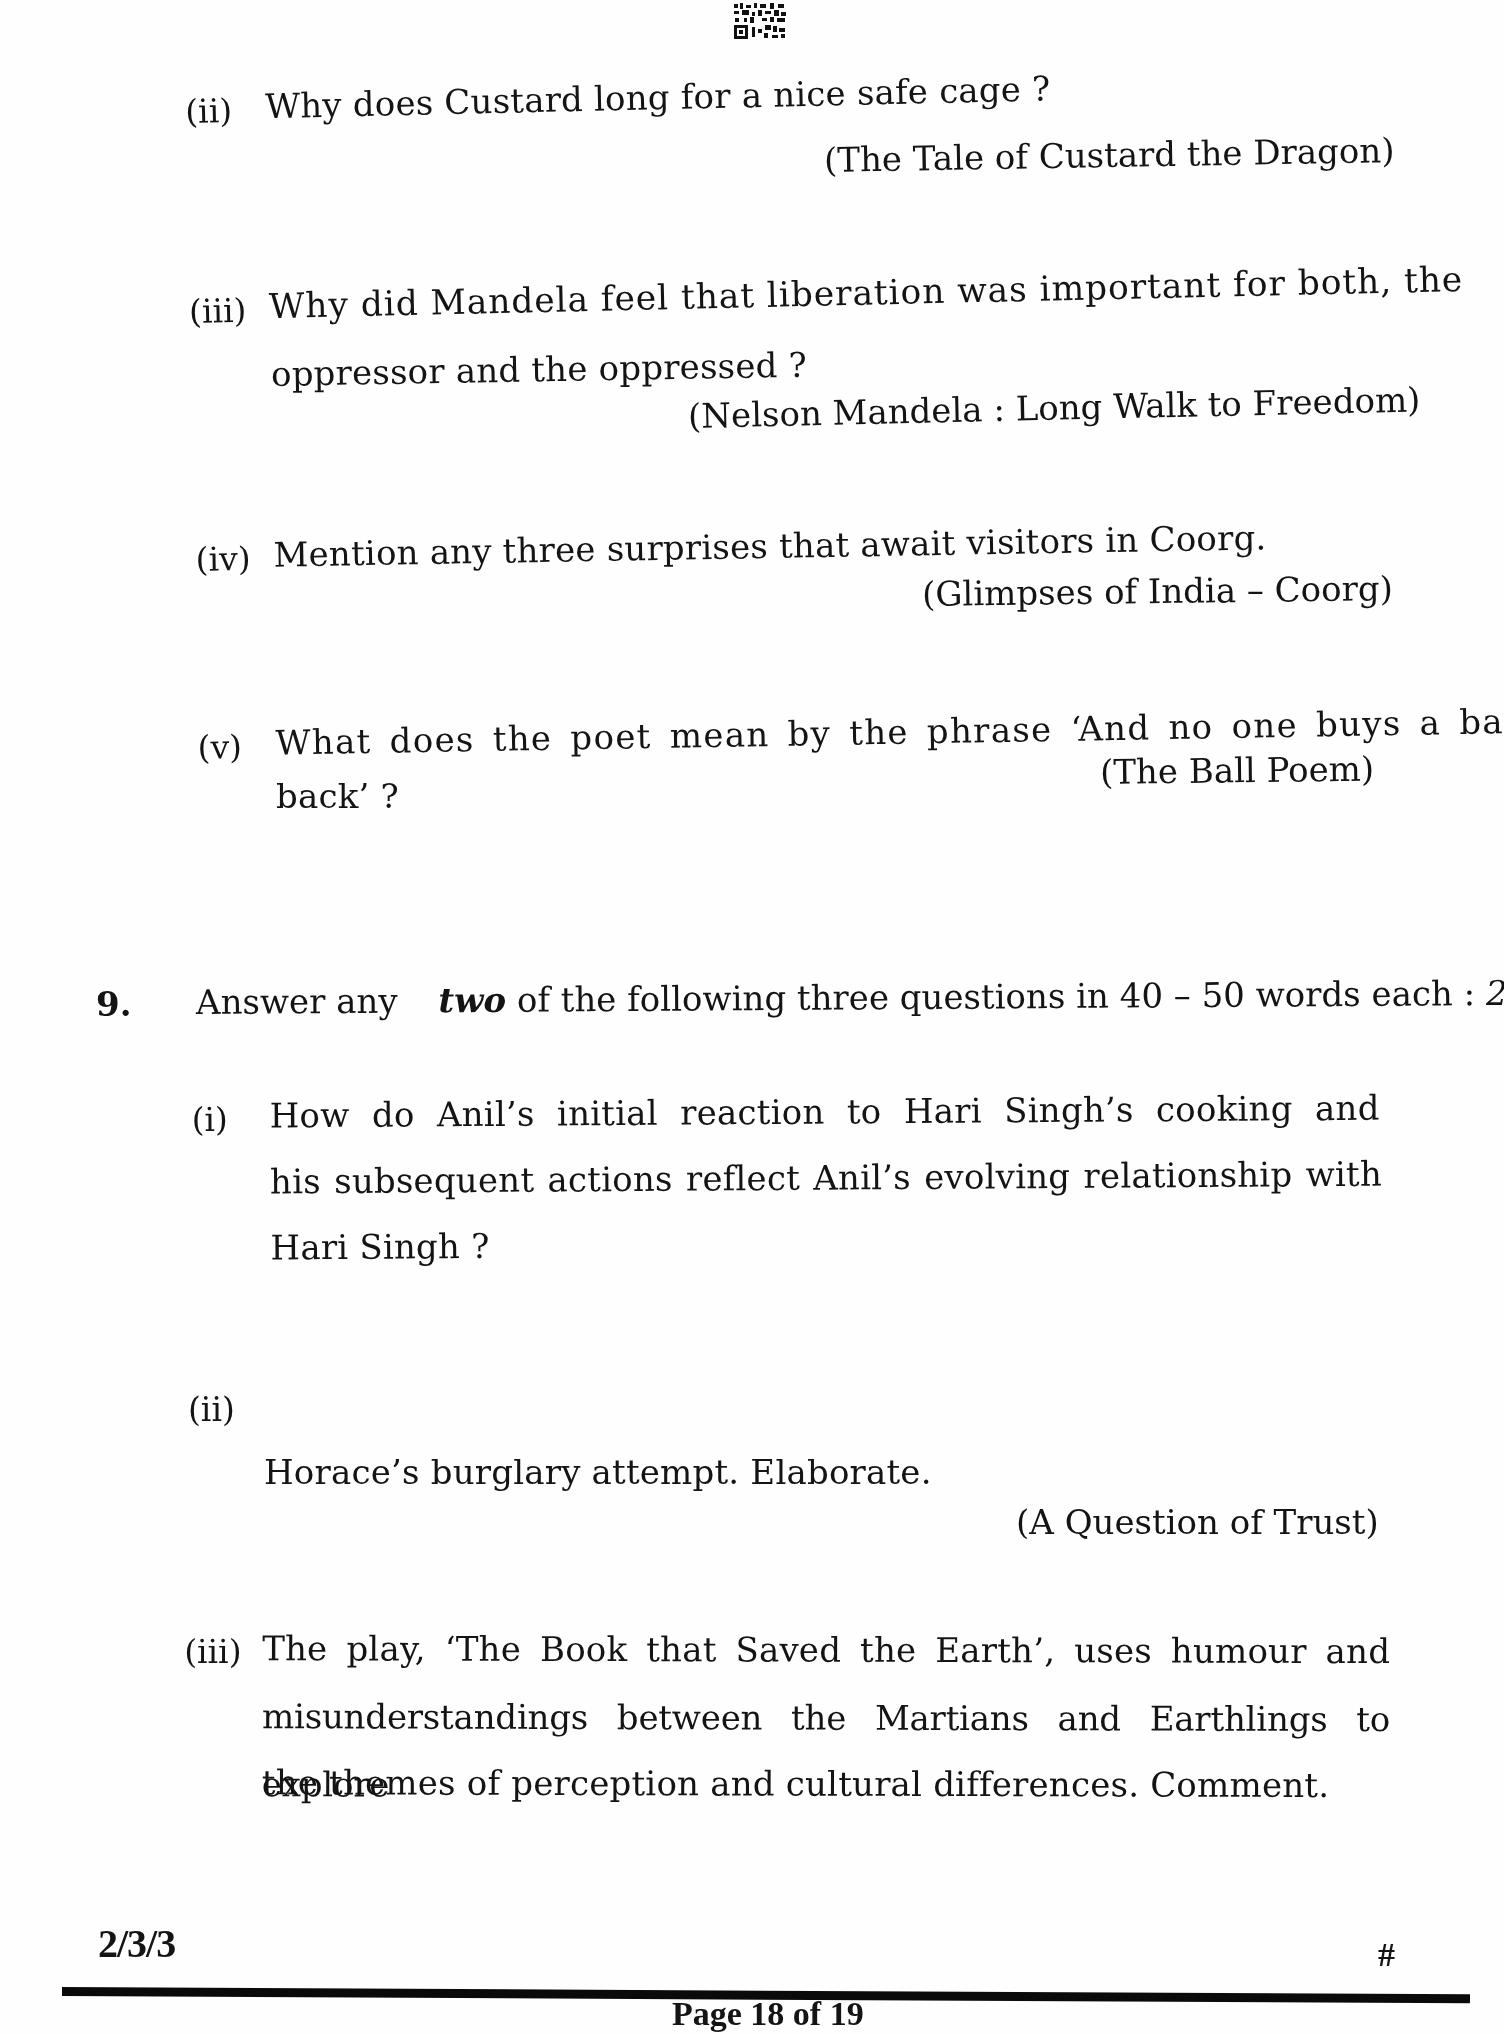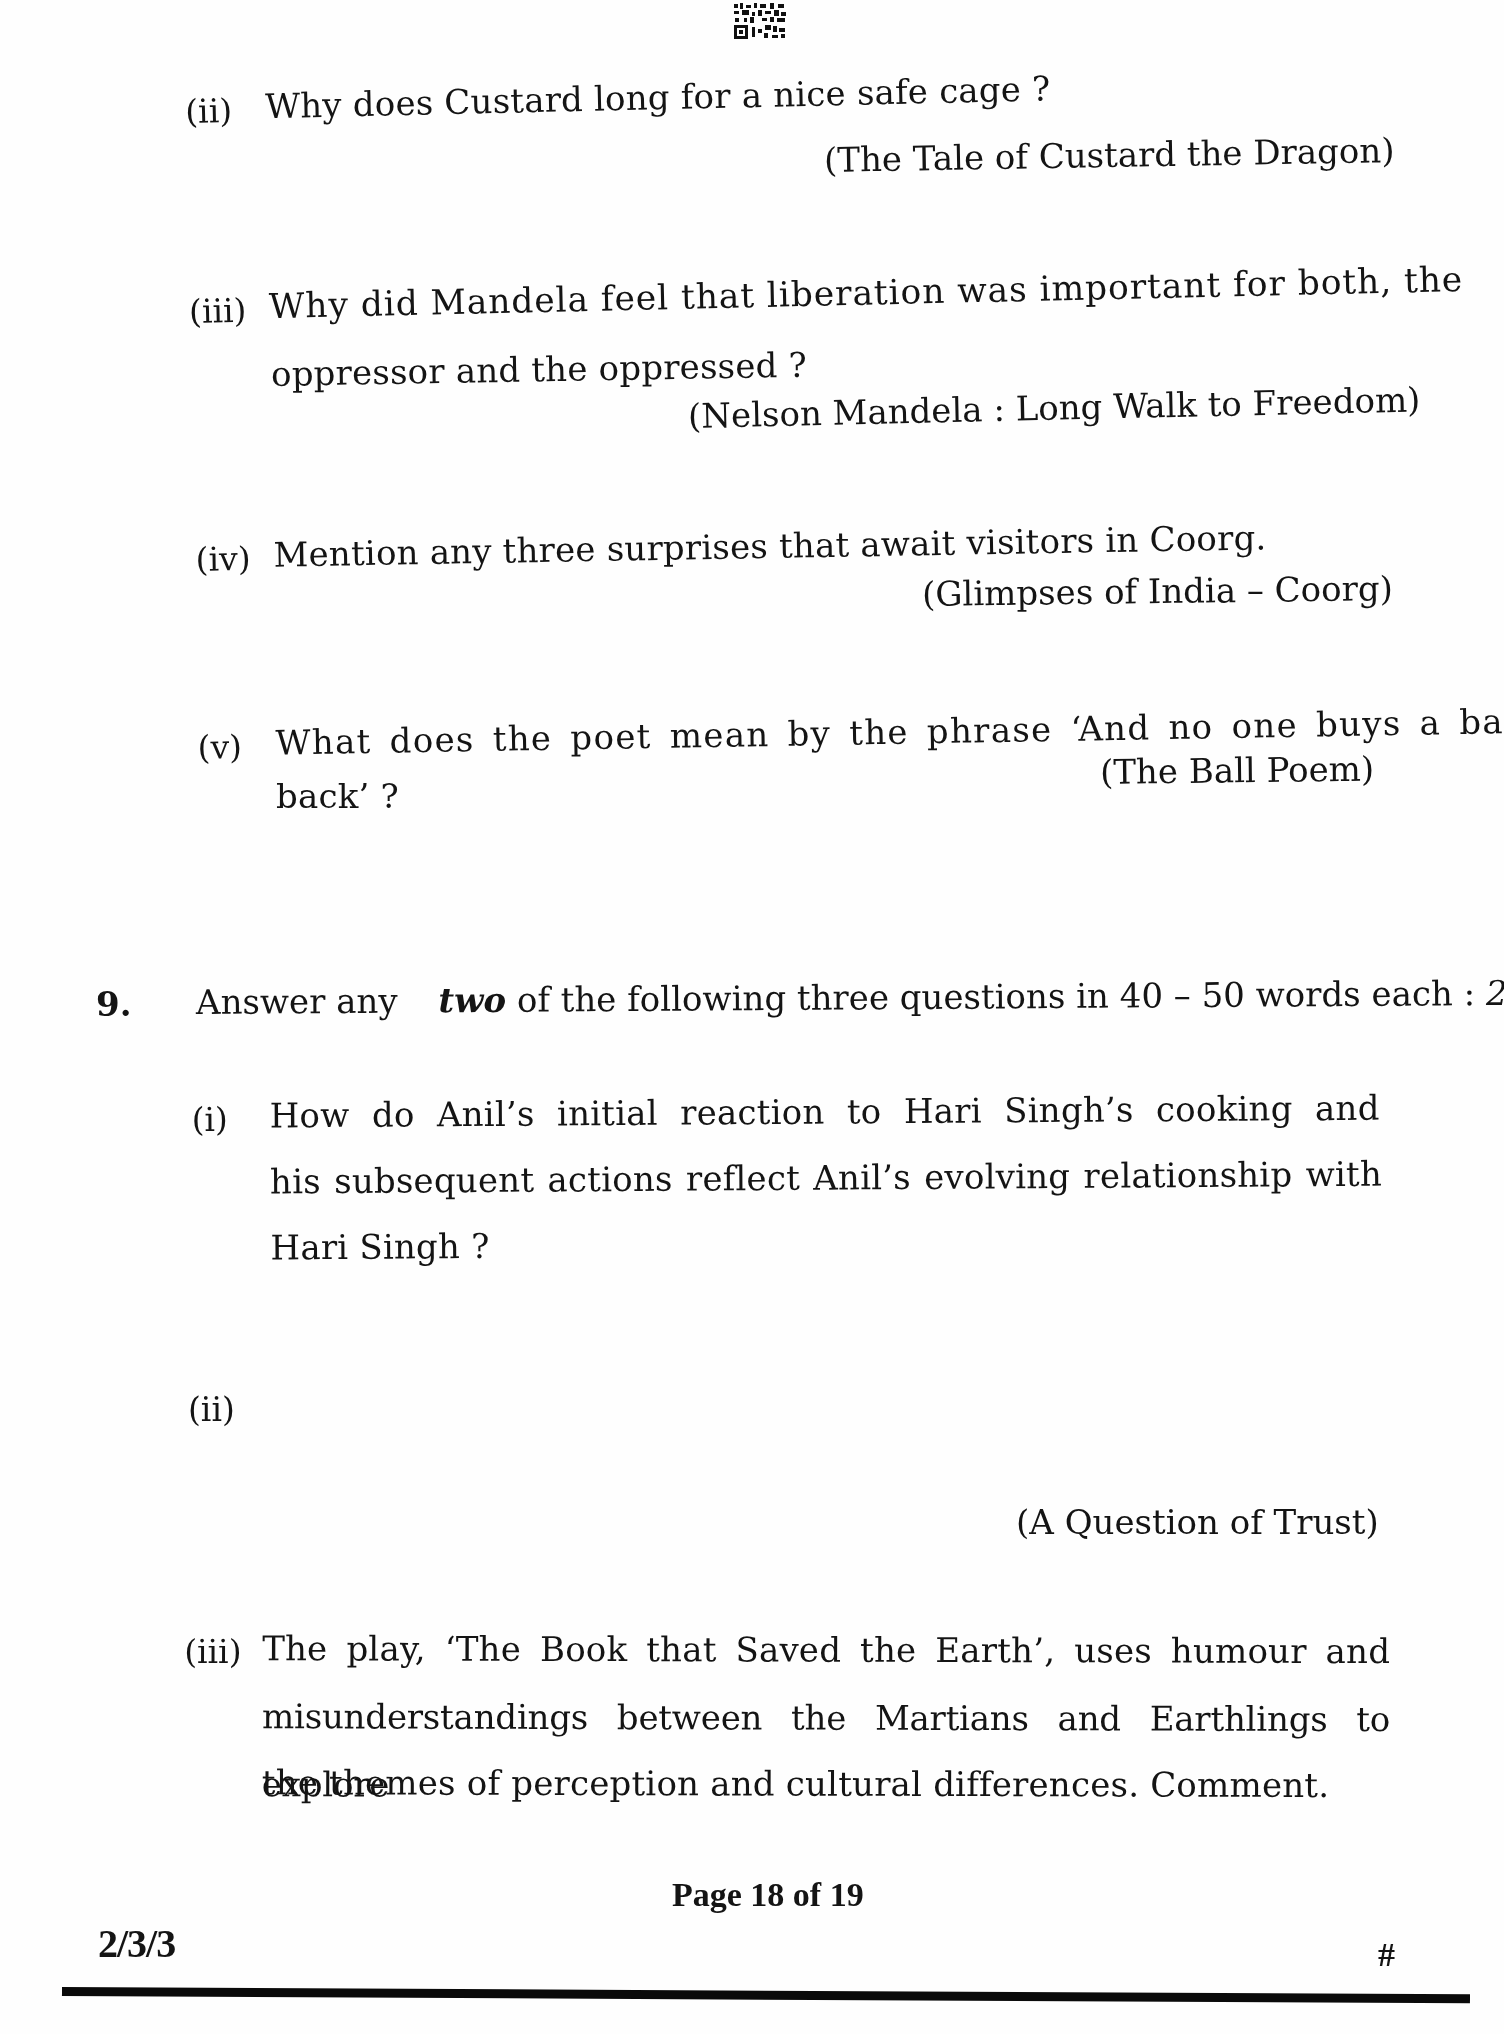--- a/index.html
+++ b/index.html
@@ -171,6 +171,7 @@
 
   <div class="abs" style="left:188px; top:1372px; width:1210px; height:160px;">
     <span class="abs label" style="left:0; top:18px;">(ii)</span>
+    <div class="abs q-text" style="left:76px; top:66px; white-space:nowrap;">Horace’s burglary attempt. Elaborate.</div>
   </div>
   <div class="abs source" style="left:1016px; top:1502px;">(A Question of Trust)</div>
 

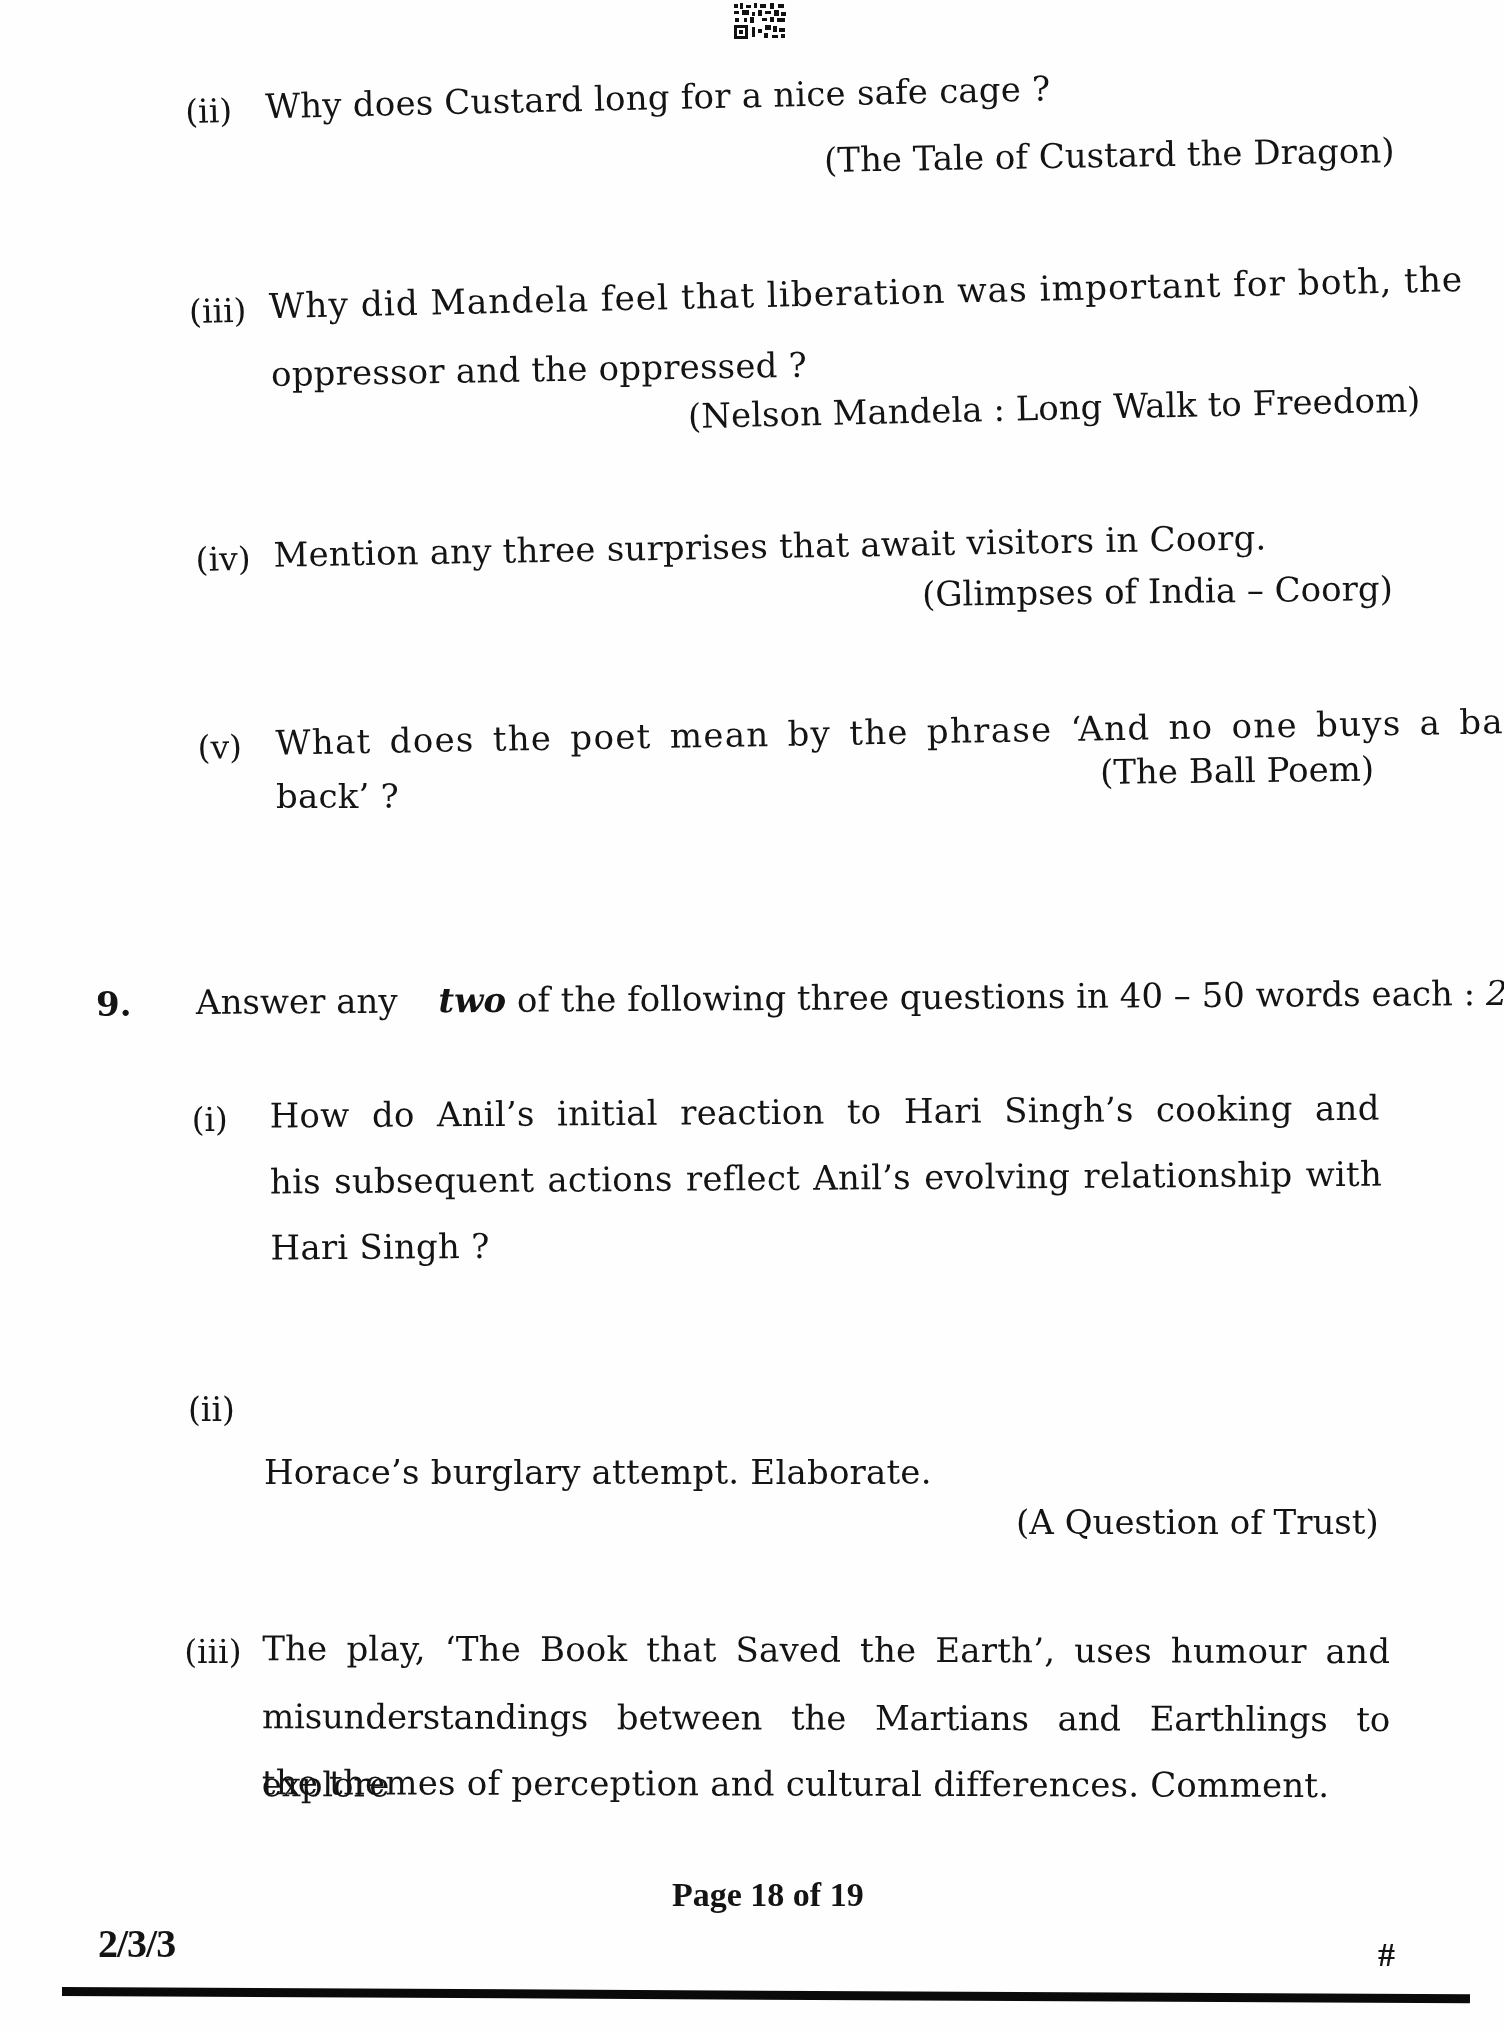--- a/index.html
+++ b/index.html
@@ -183,7 +183,7 @@
   </div>
 
   <div class="abs footer-left" style="left:60px; top:1920px;margin-left:38px;">2/3/3</div>
-  <div class="abs footer-center" style="left:672px; top:1876px;">Page 18 of 19</div>
+  <div class="abs footer-center" style="left:672px; top:1995px;">Page 18 of 19</div>
   <div class="abs footer-right" style="left:1378px; top:1936px;">#</div>
   <div class="rule"></div>
 

